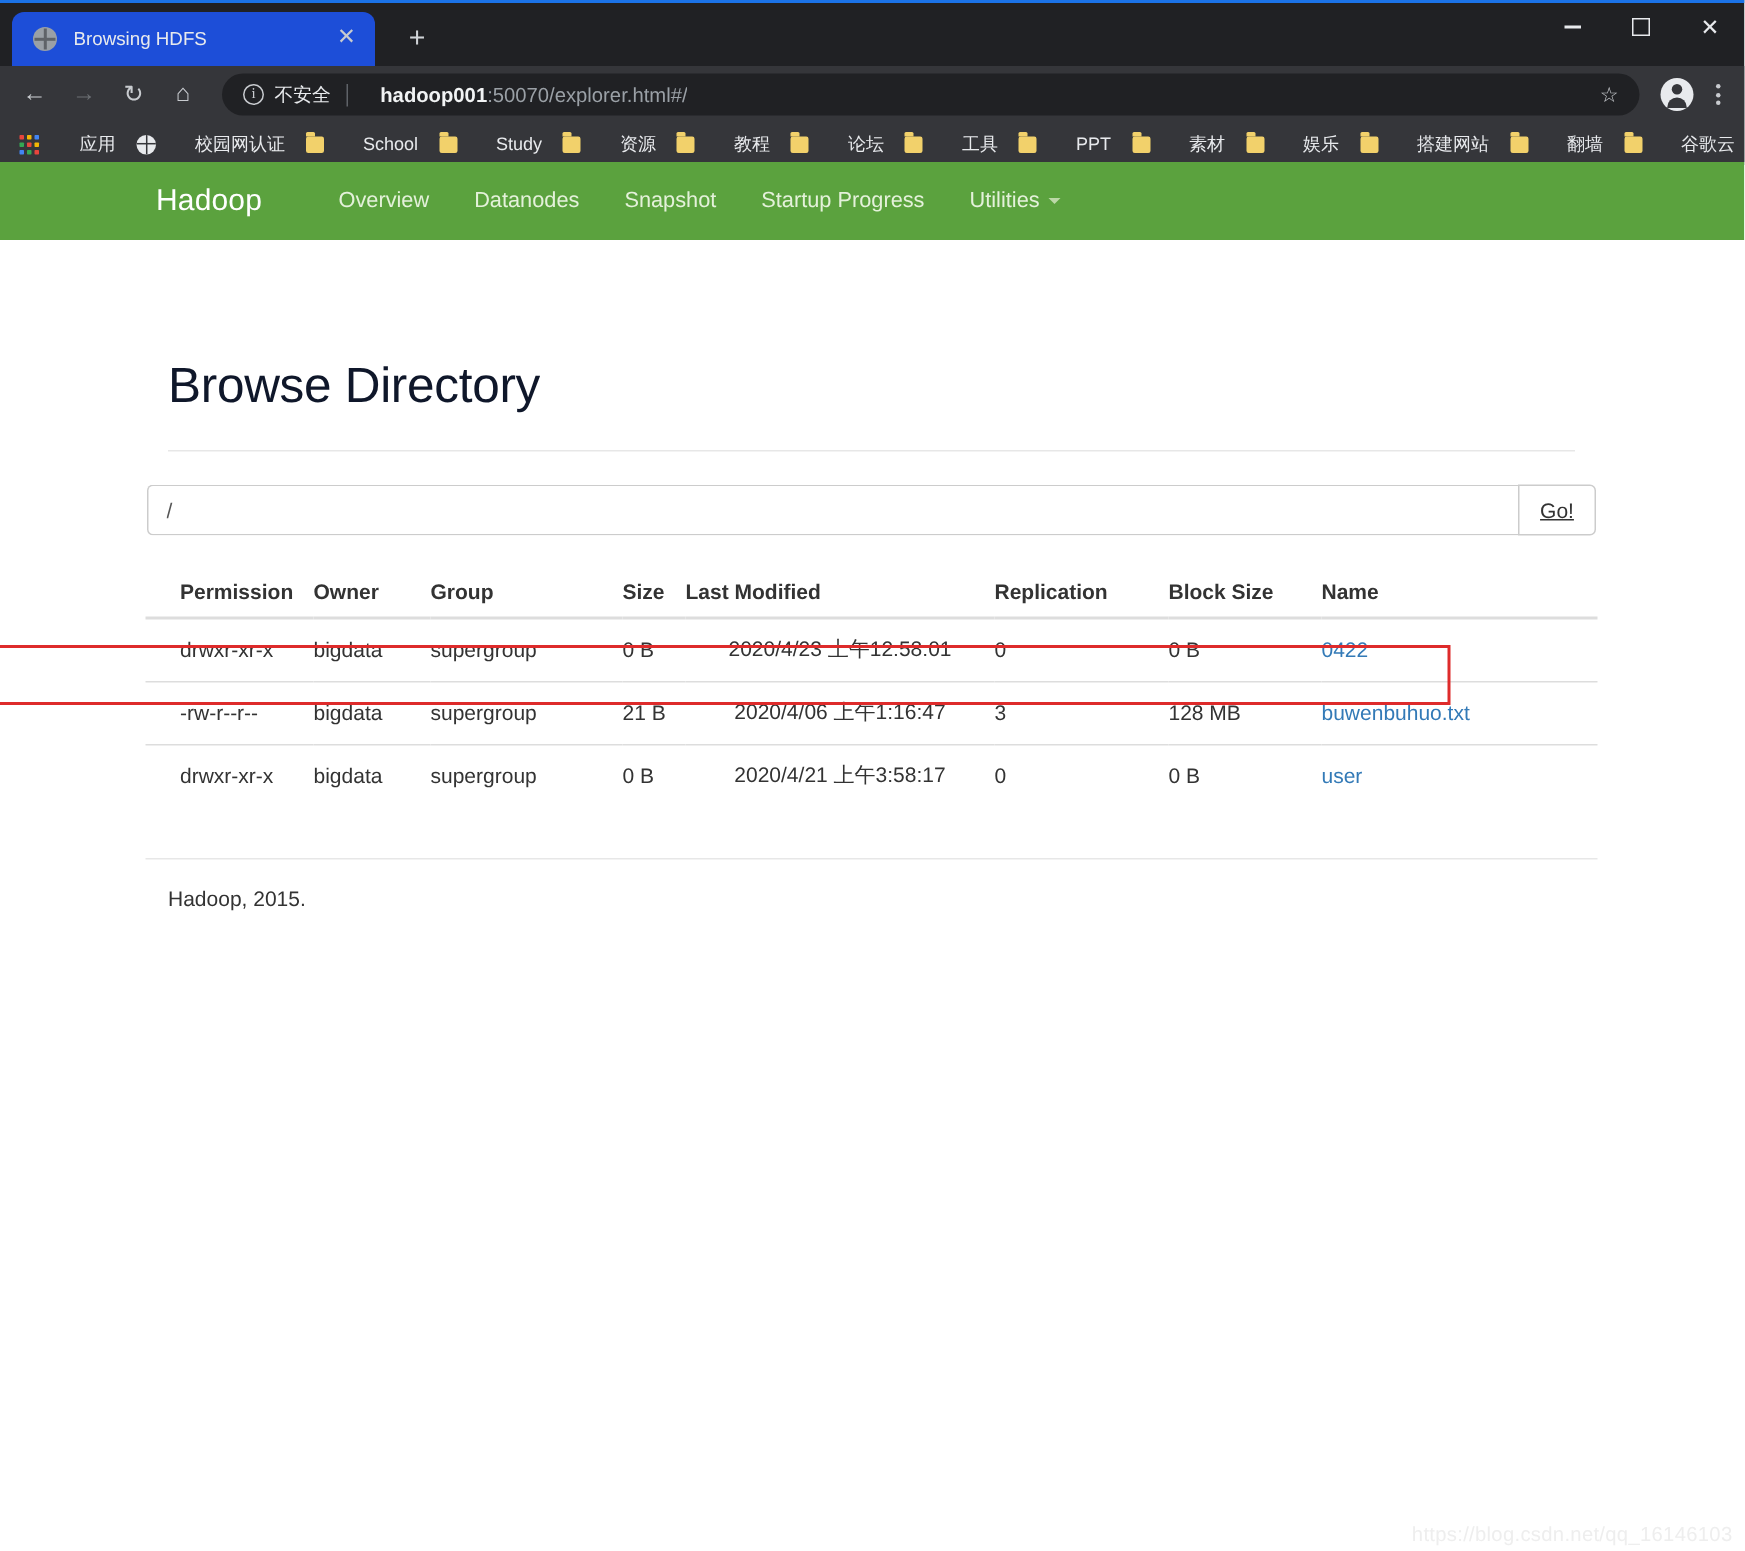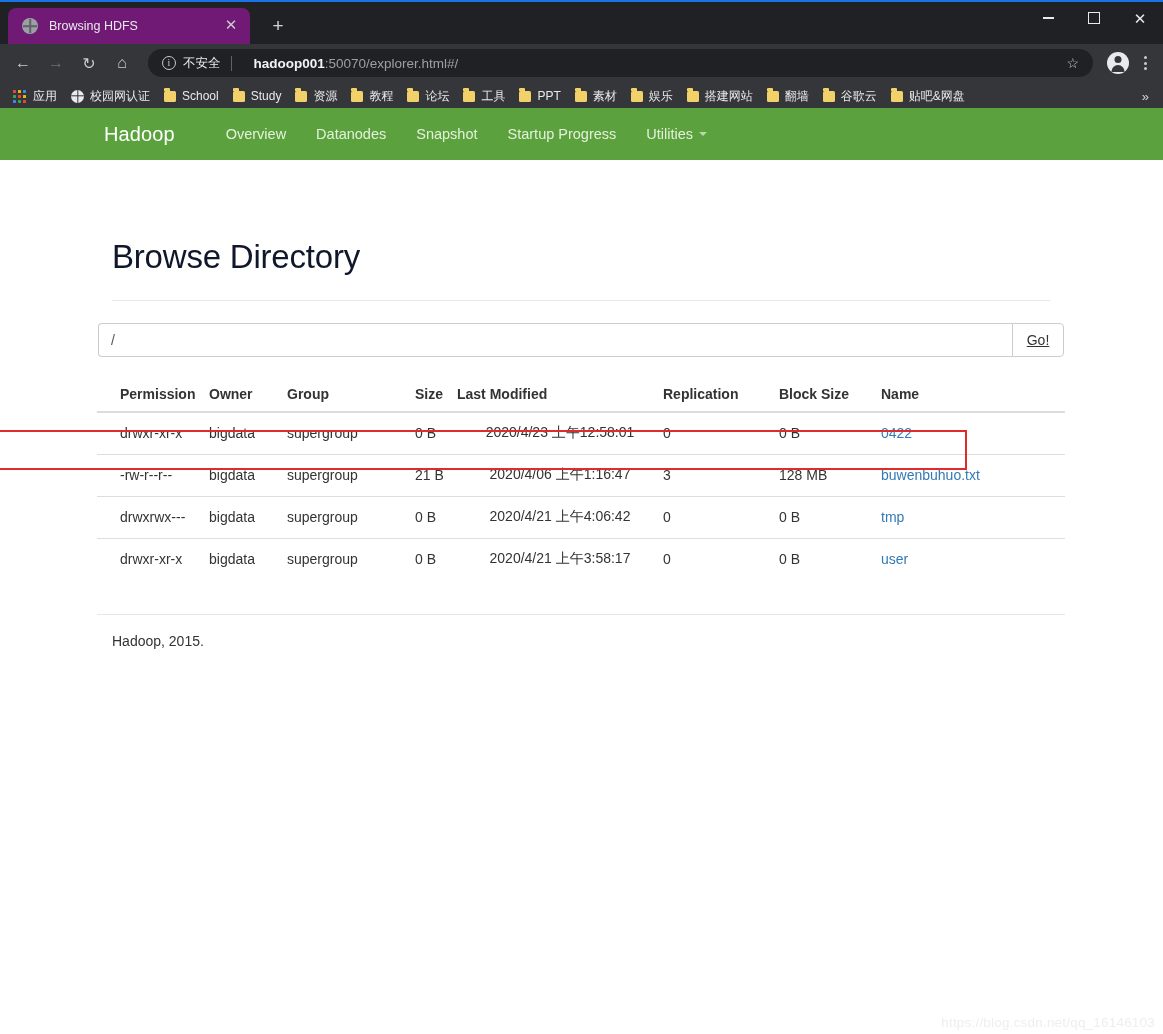--- a/index.html
+++ b/index.html
@@ -31,7 +31,7 @@
   .tab {
     width: 242px;
     height: 36px;
-    background: #701a75;
+    background: #1d4ed8;
     border-radius: 8px 8px 0 0;
     display: flex;
     align-items: center;

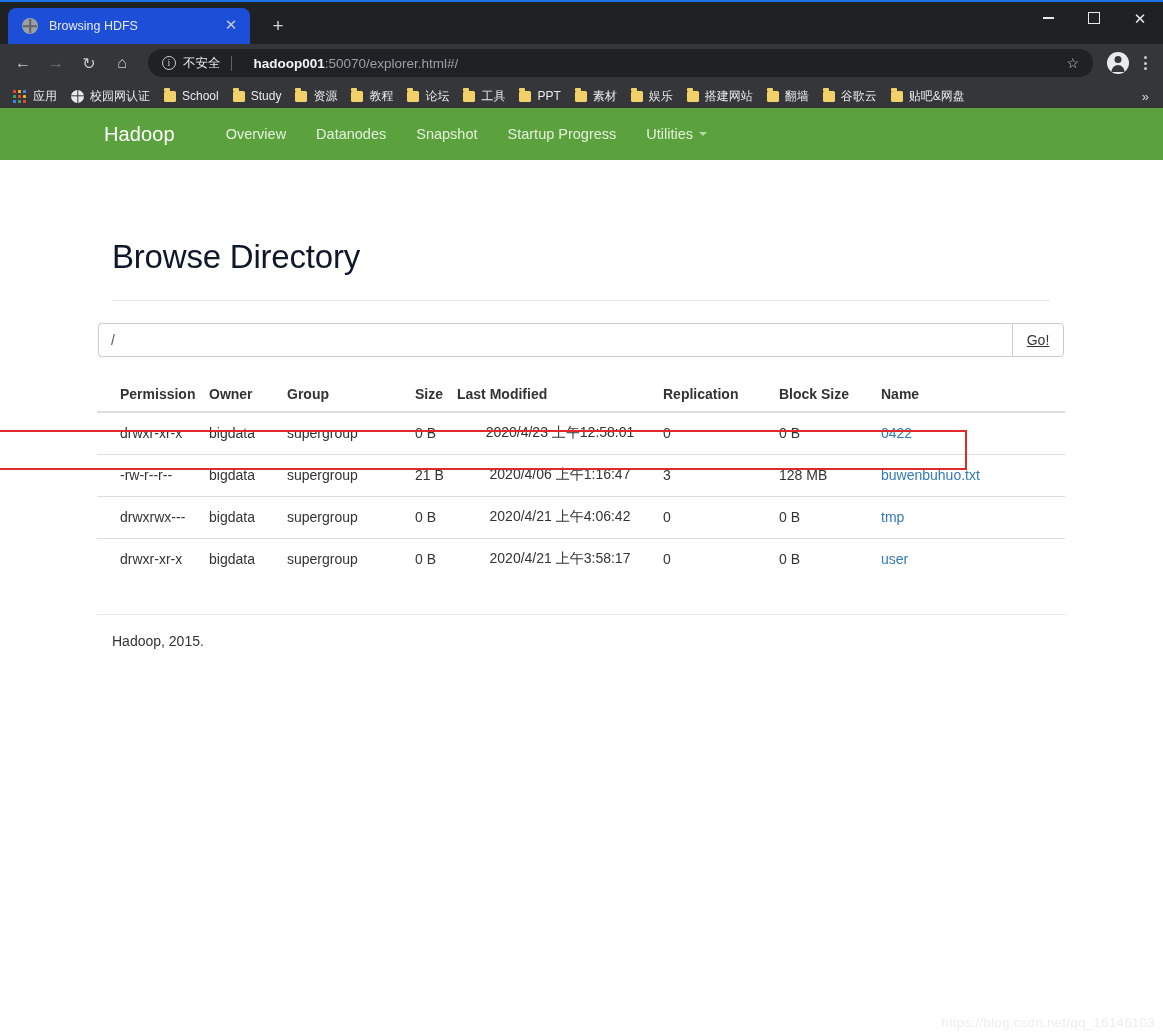--- a/index.html
+++ b/index.html
@@ -198,6 +198,7 @@
     font-size: 12px;
     white-space: nowrap;
     flex: 0 0 auto;
+    gap: 20px;
   }
   .bm .folder {
     width: 12px; height: 11px;

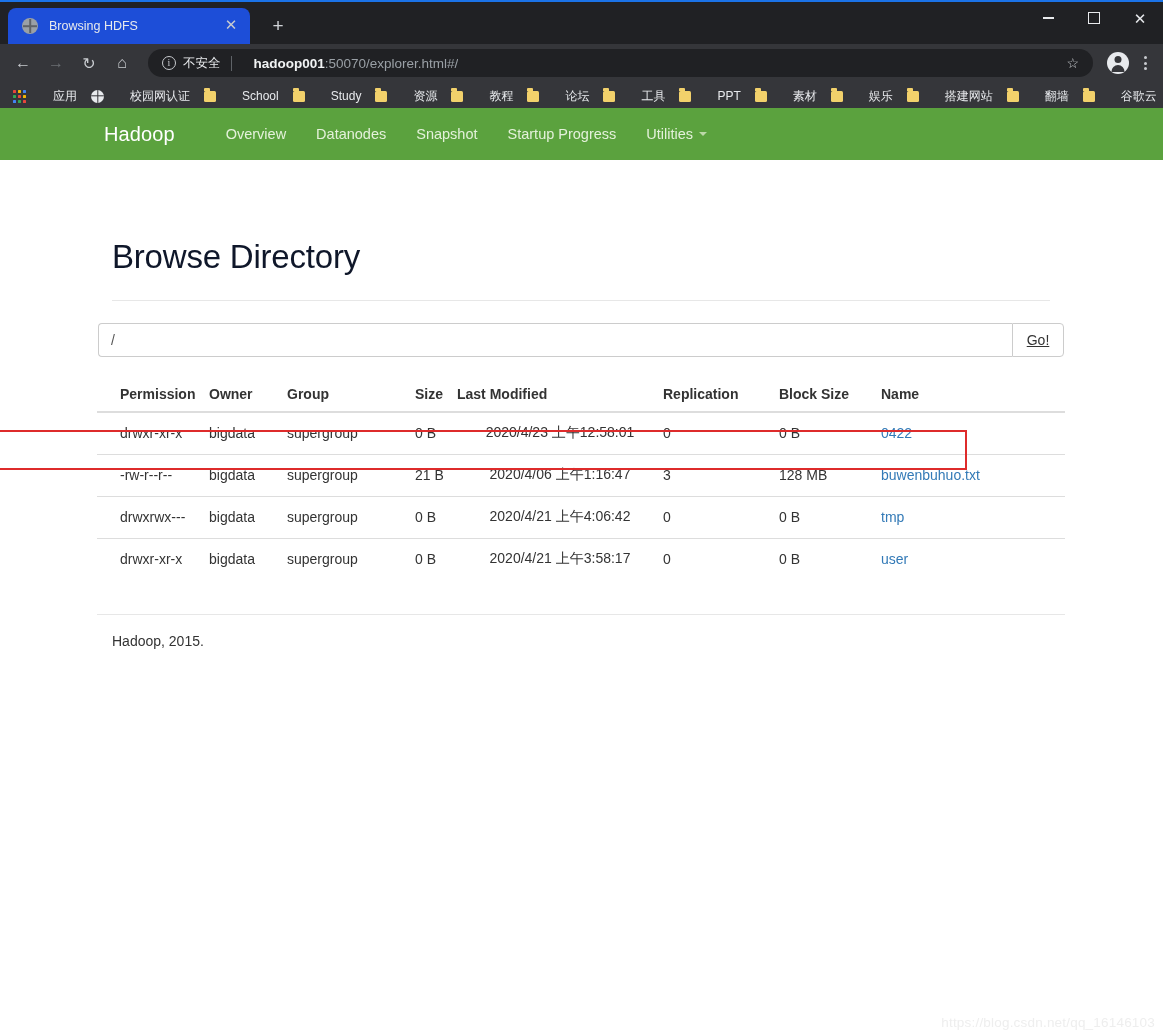--- a/index.html
+++ b/index.html
@@ -579,16 +579,6 @@
             <td class="c-name"><a href="#">buwenbuhuo.txt</a></td>
           </tr>
           <tr>
-            <td class="c-perm">drwxrwx---</td>
-            <td class="c-owner">bigdata</td>
-            <td class="c-group">supergroup</td>
-            <td class="c-size">0 B</td>
-            <td class="c-mod">2020/4/21 上午4:06:42</td>
-            <td class="c-repl">0</td>
-            <td class="c-block">0 B</td>
-            <td class="c-name"><a href="#">tmp</a></td>
-          </tr>
-          <tr>
             <td class="c-perm">drwxr-xr-x</td>
             <td class="c-owner">bigdata</td>
             <td class="c-group">supergroup</td>

